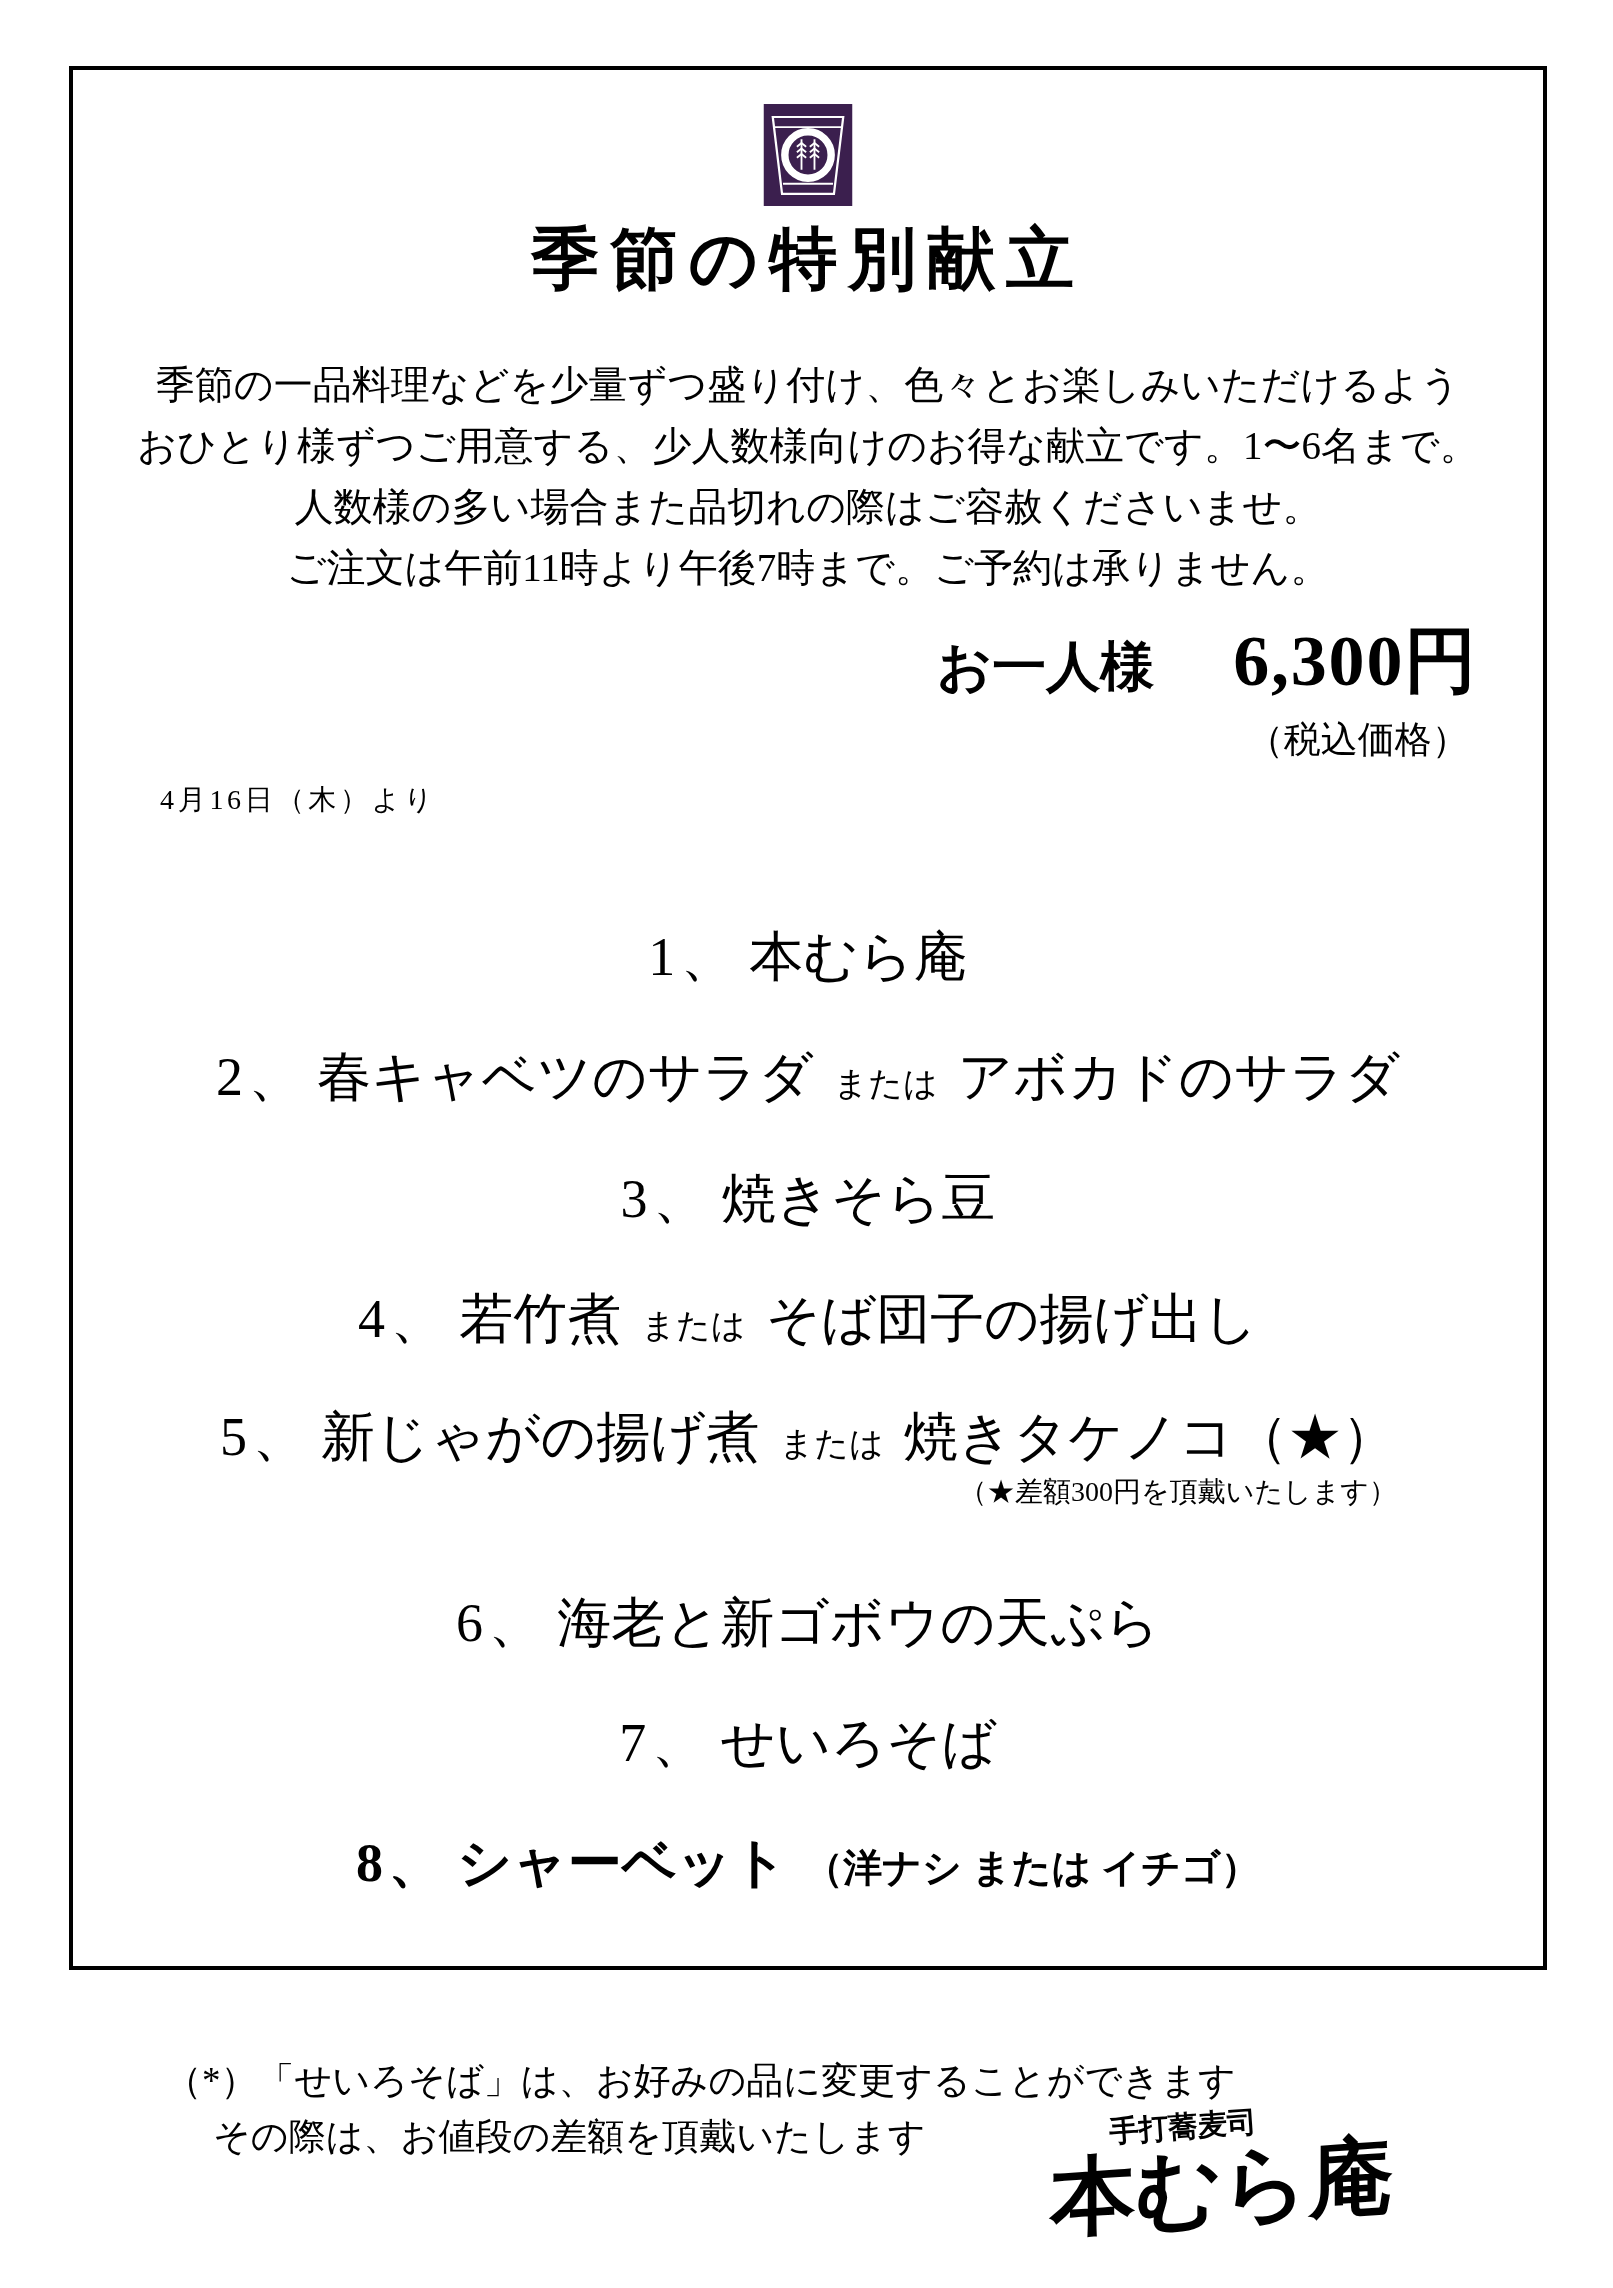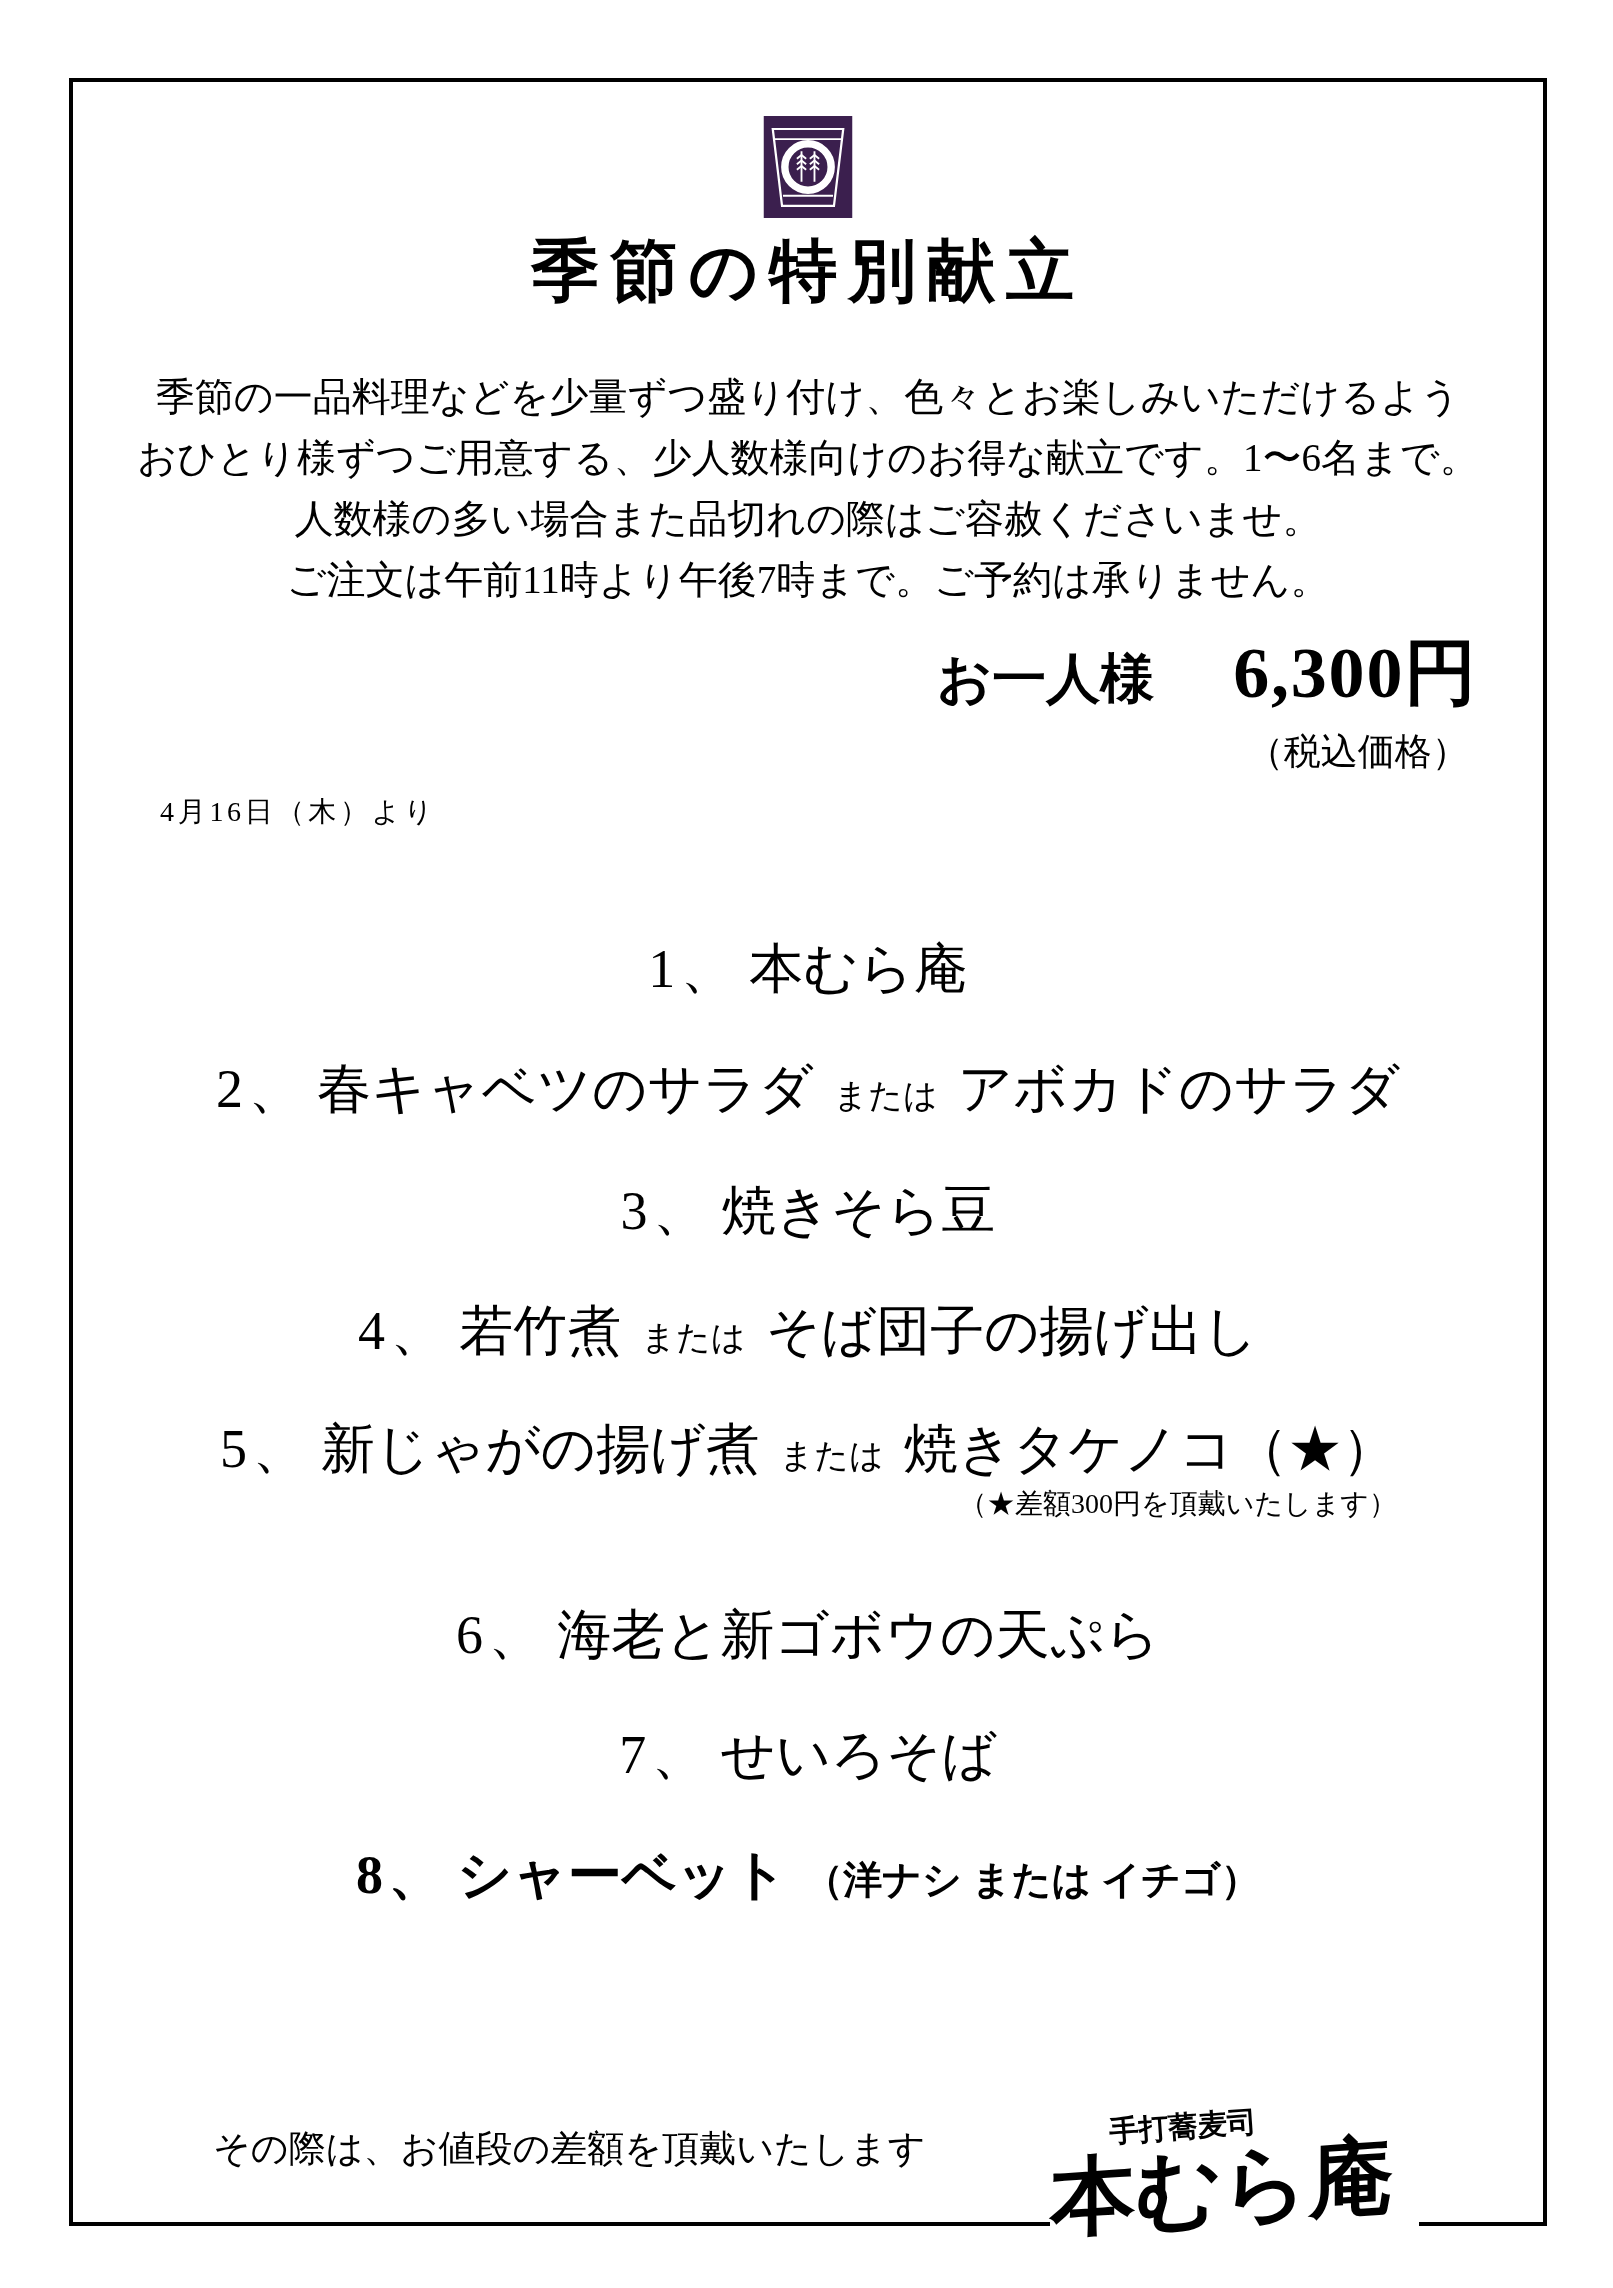--- a/index.html
+++ b/index.html
@@ -16,9 +16,9 @@
   .frame {
     position: absolute;
     left: 69px;
-    top: 78px;
+    top: 66px;
     width: 1478px;
-    height: 2148px;
+    height: 1904px;
     border: 4.6px solid #000000;
   }
   .logo {

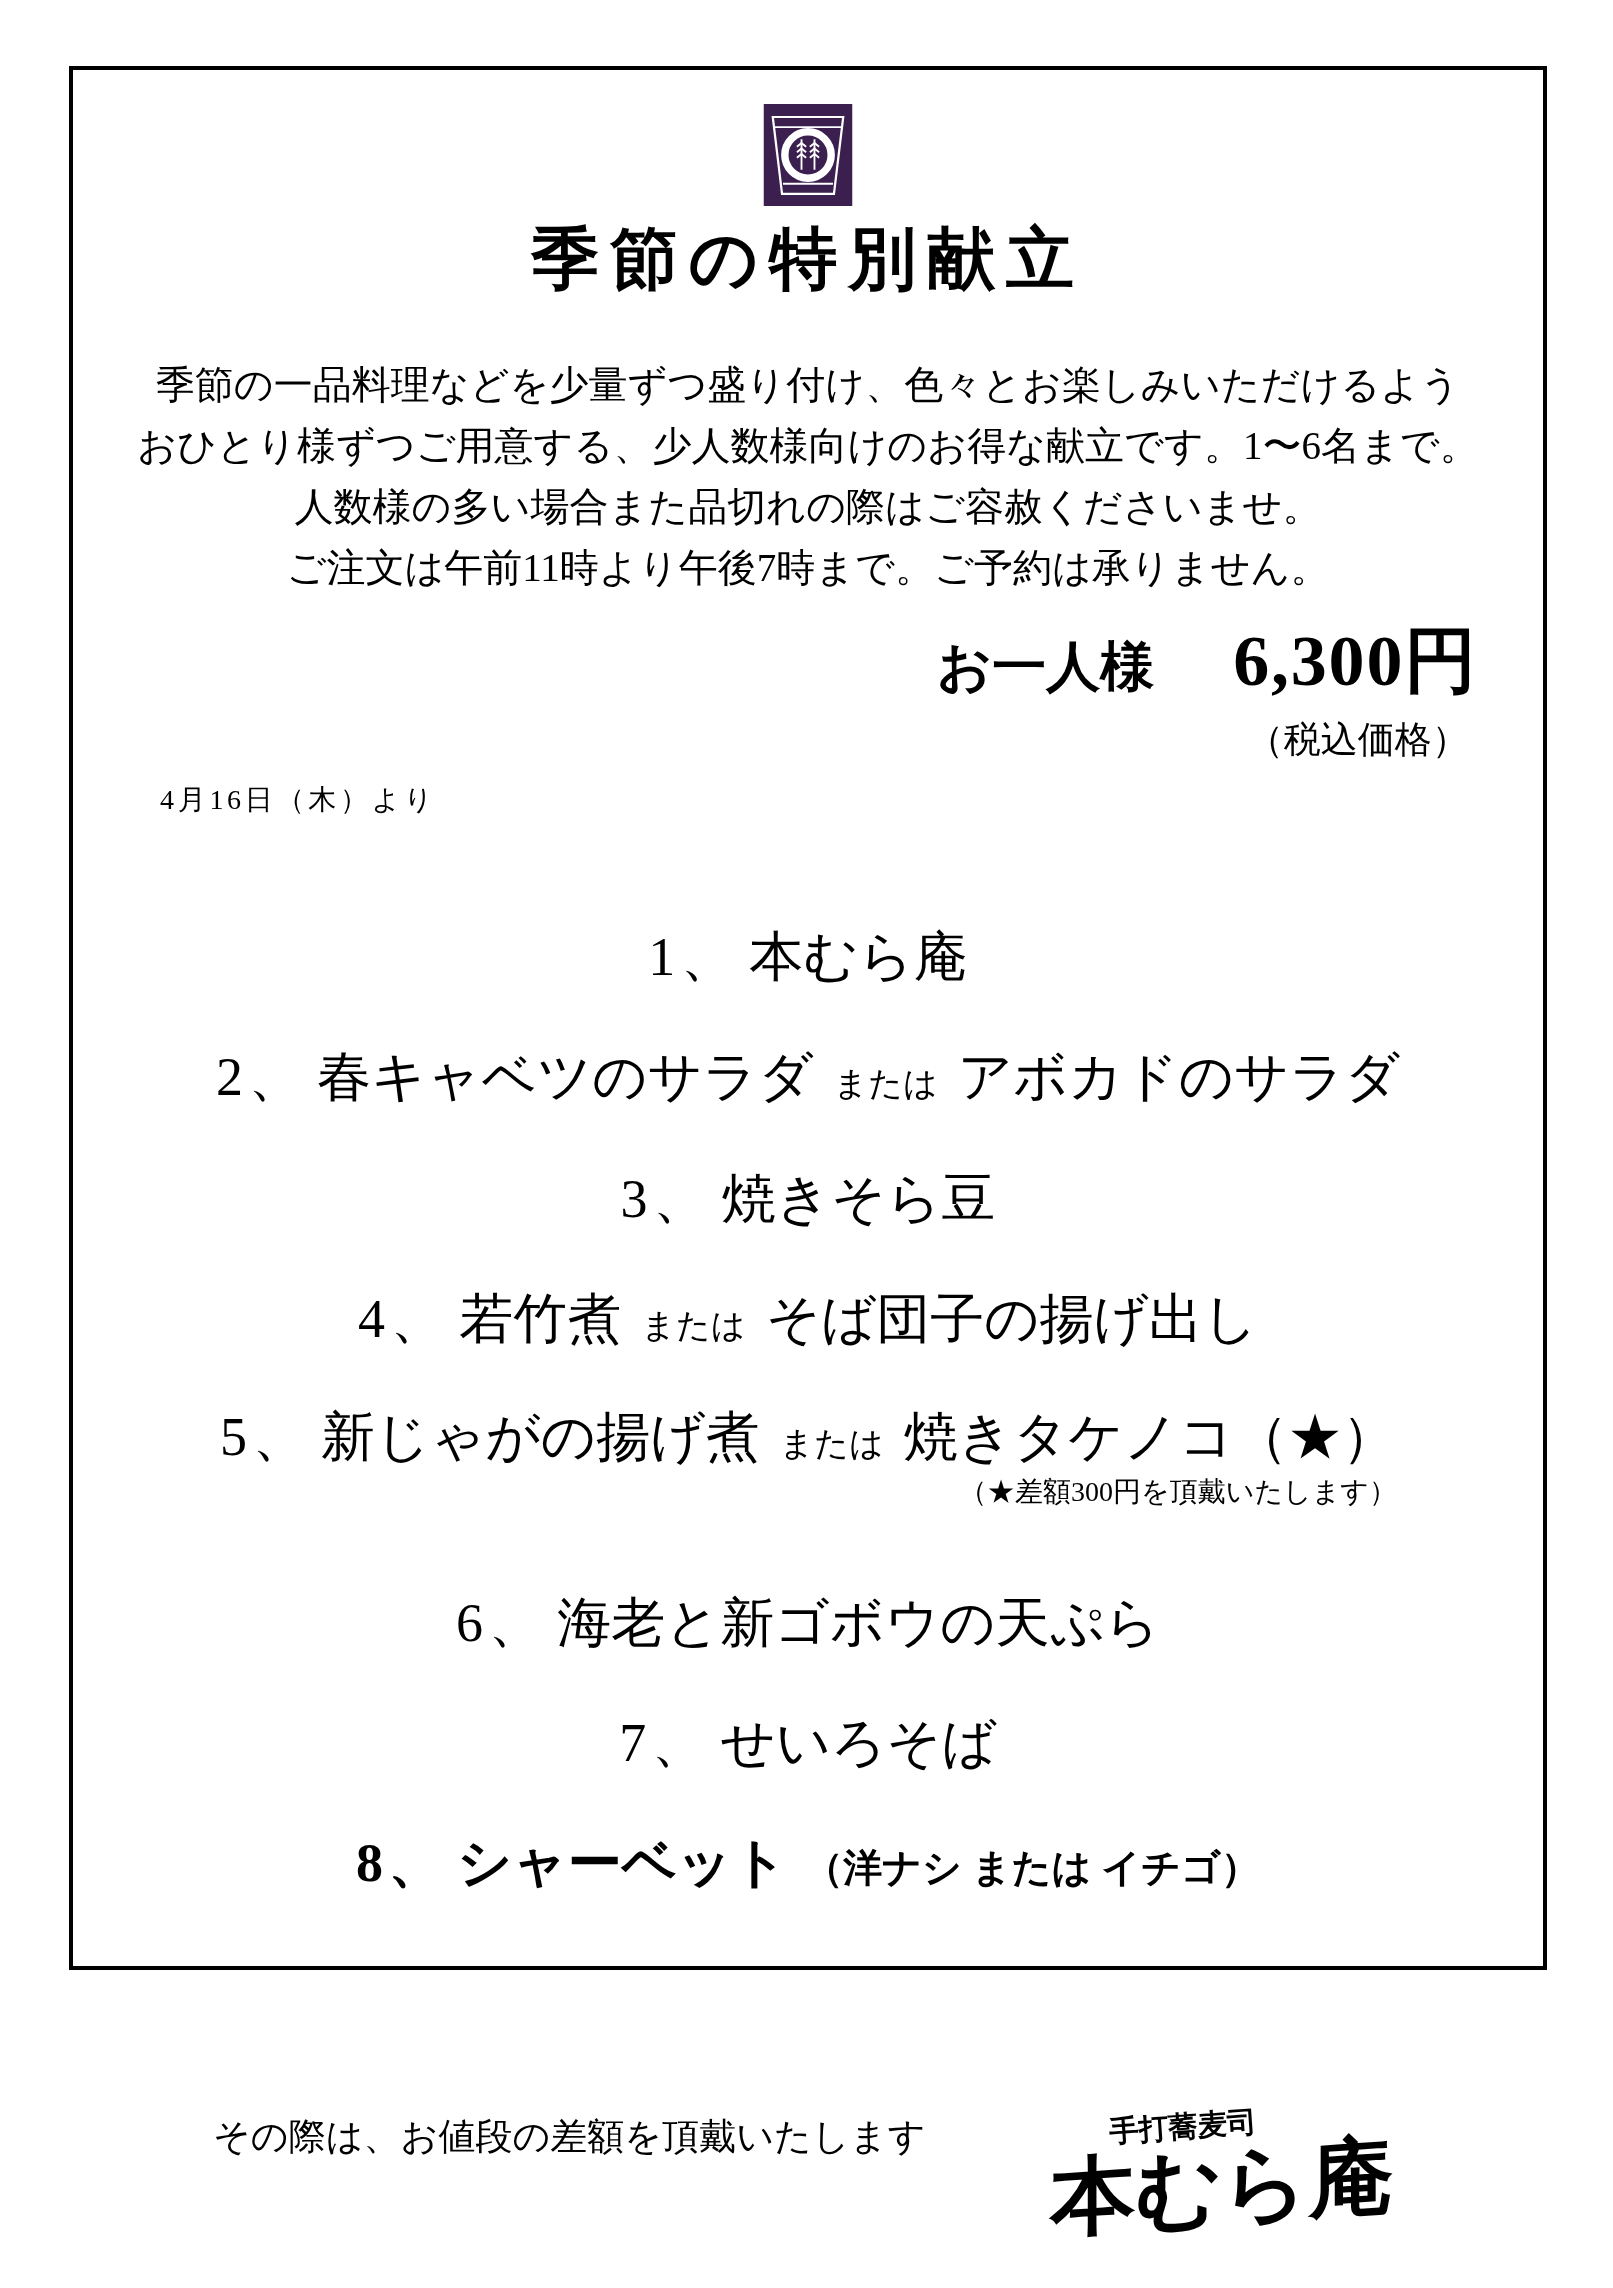--- a/index.html
+++ b/index.html
@@ -203,6 +203,7 @@
       <span class="item-number">8、</span><span class="item-name">シャーベット</span><span class="item-detail">（洋ナシ または イチゴ）</span>
     </div>
 
+    <div class="footnote-line fn-1">（*）「せいろそば」は、お好みの品に変更することができます</div>
     <div class="footnote-line fn-2">その際は、お値段の差額を頂戴いたします</div>
   </div>
 

